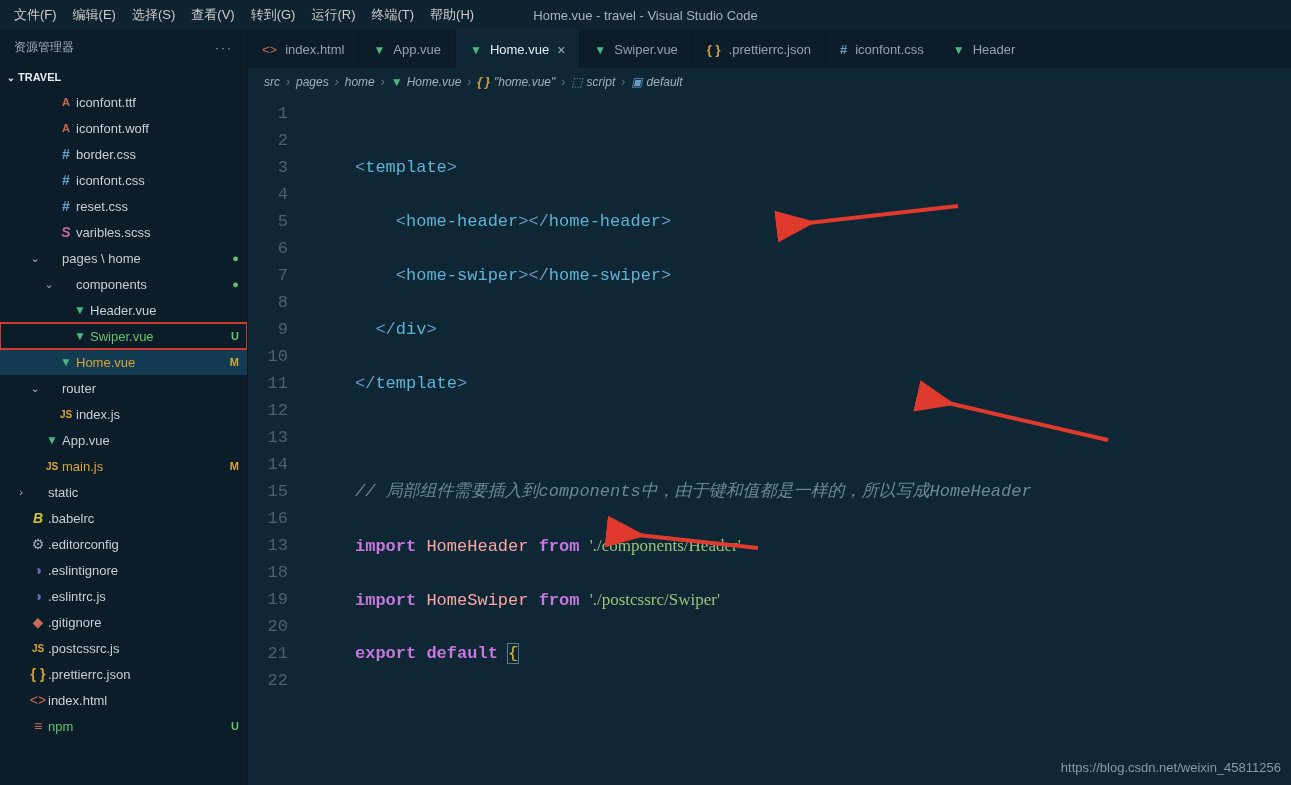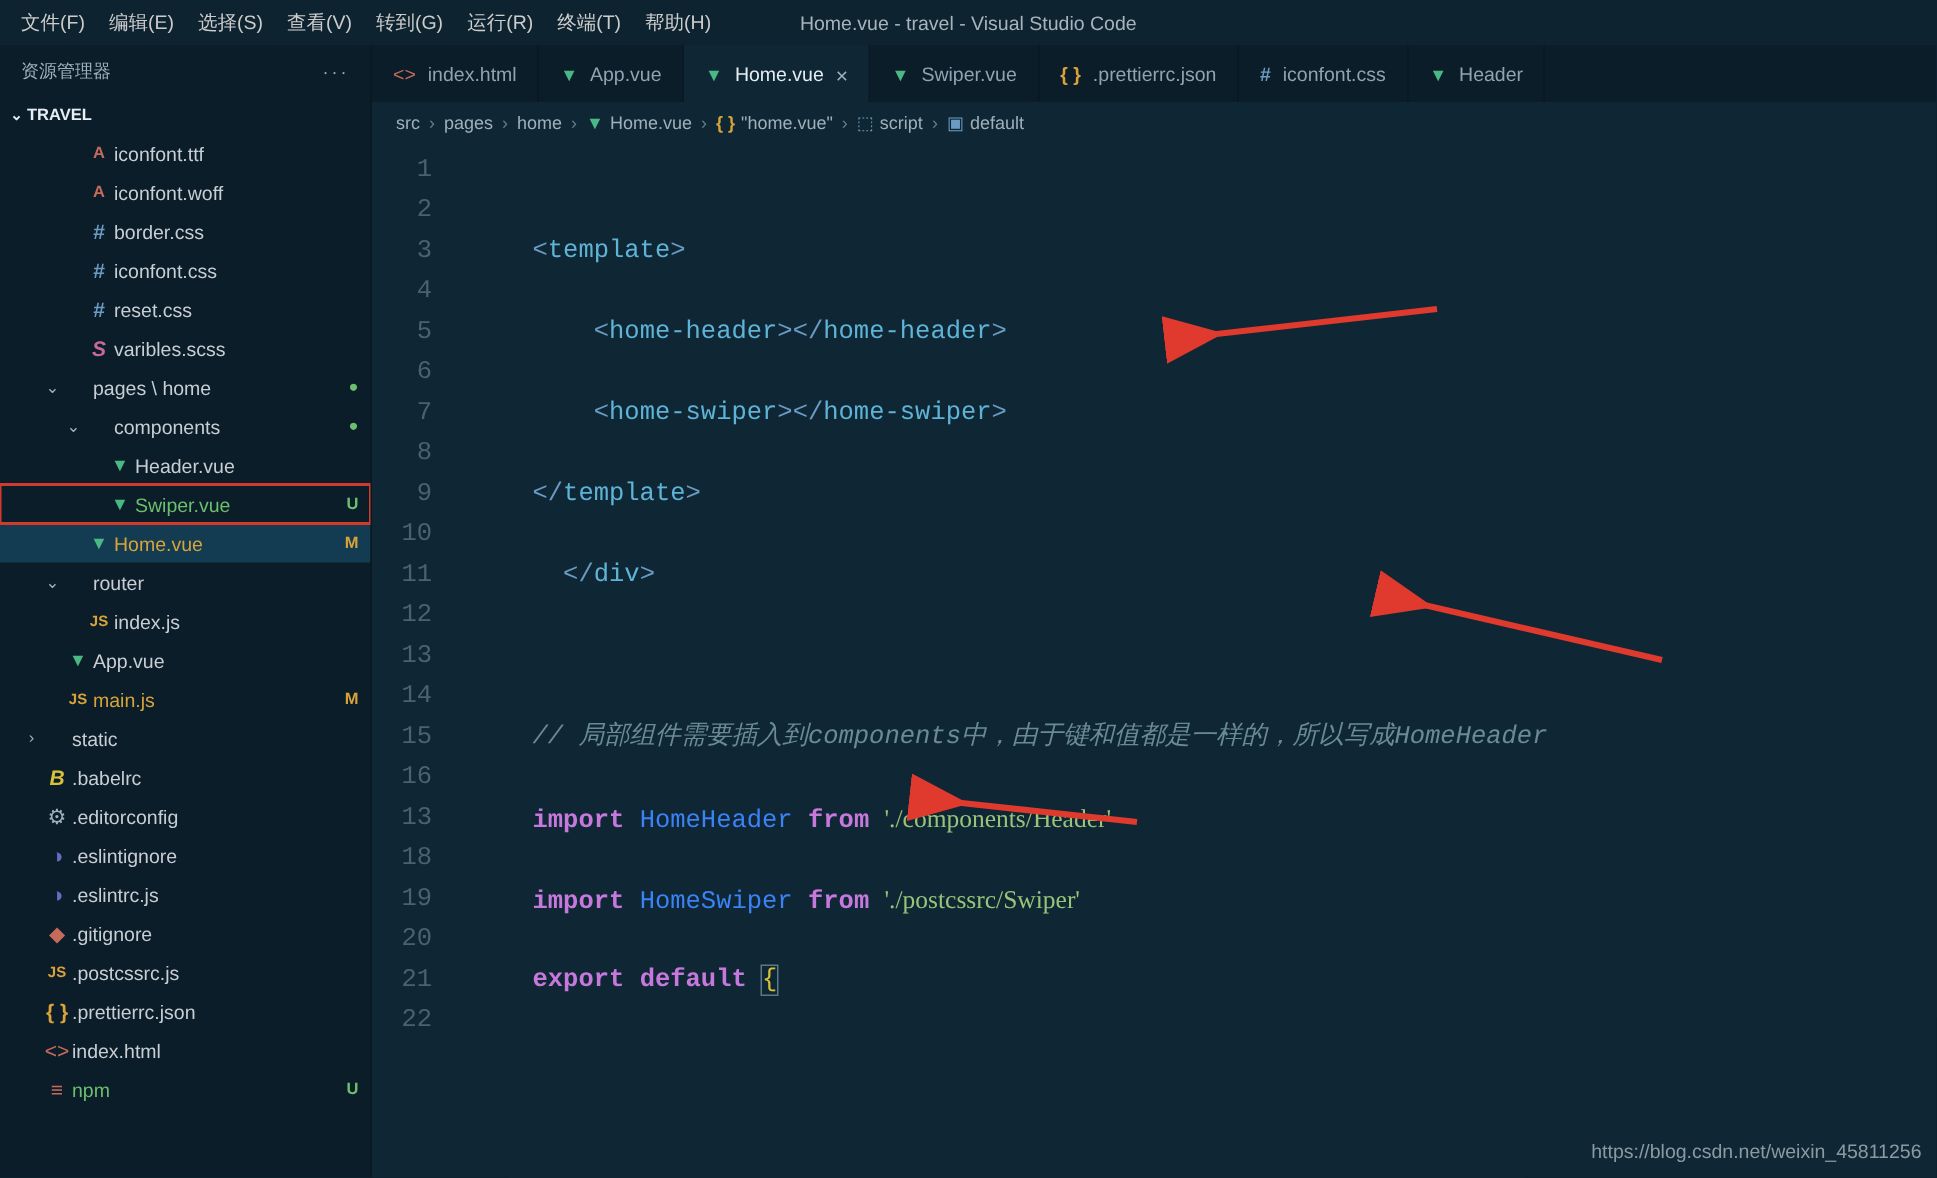--- a/index.html
+++ b/index.html
@@ -122,6 +122,7 @@
   color: #9fb0bb;
   font-size: 12px;
   background: #0f2734;
+  font-style: italic;
 }
 .breadcrumb .crumb { display: flex; align-items: center; gap: 4px; }
 .breadcrumb .sep { color: #6a7f8b; }

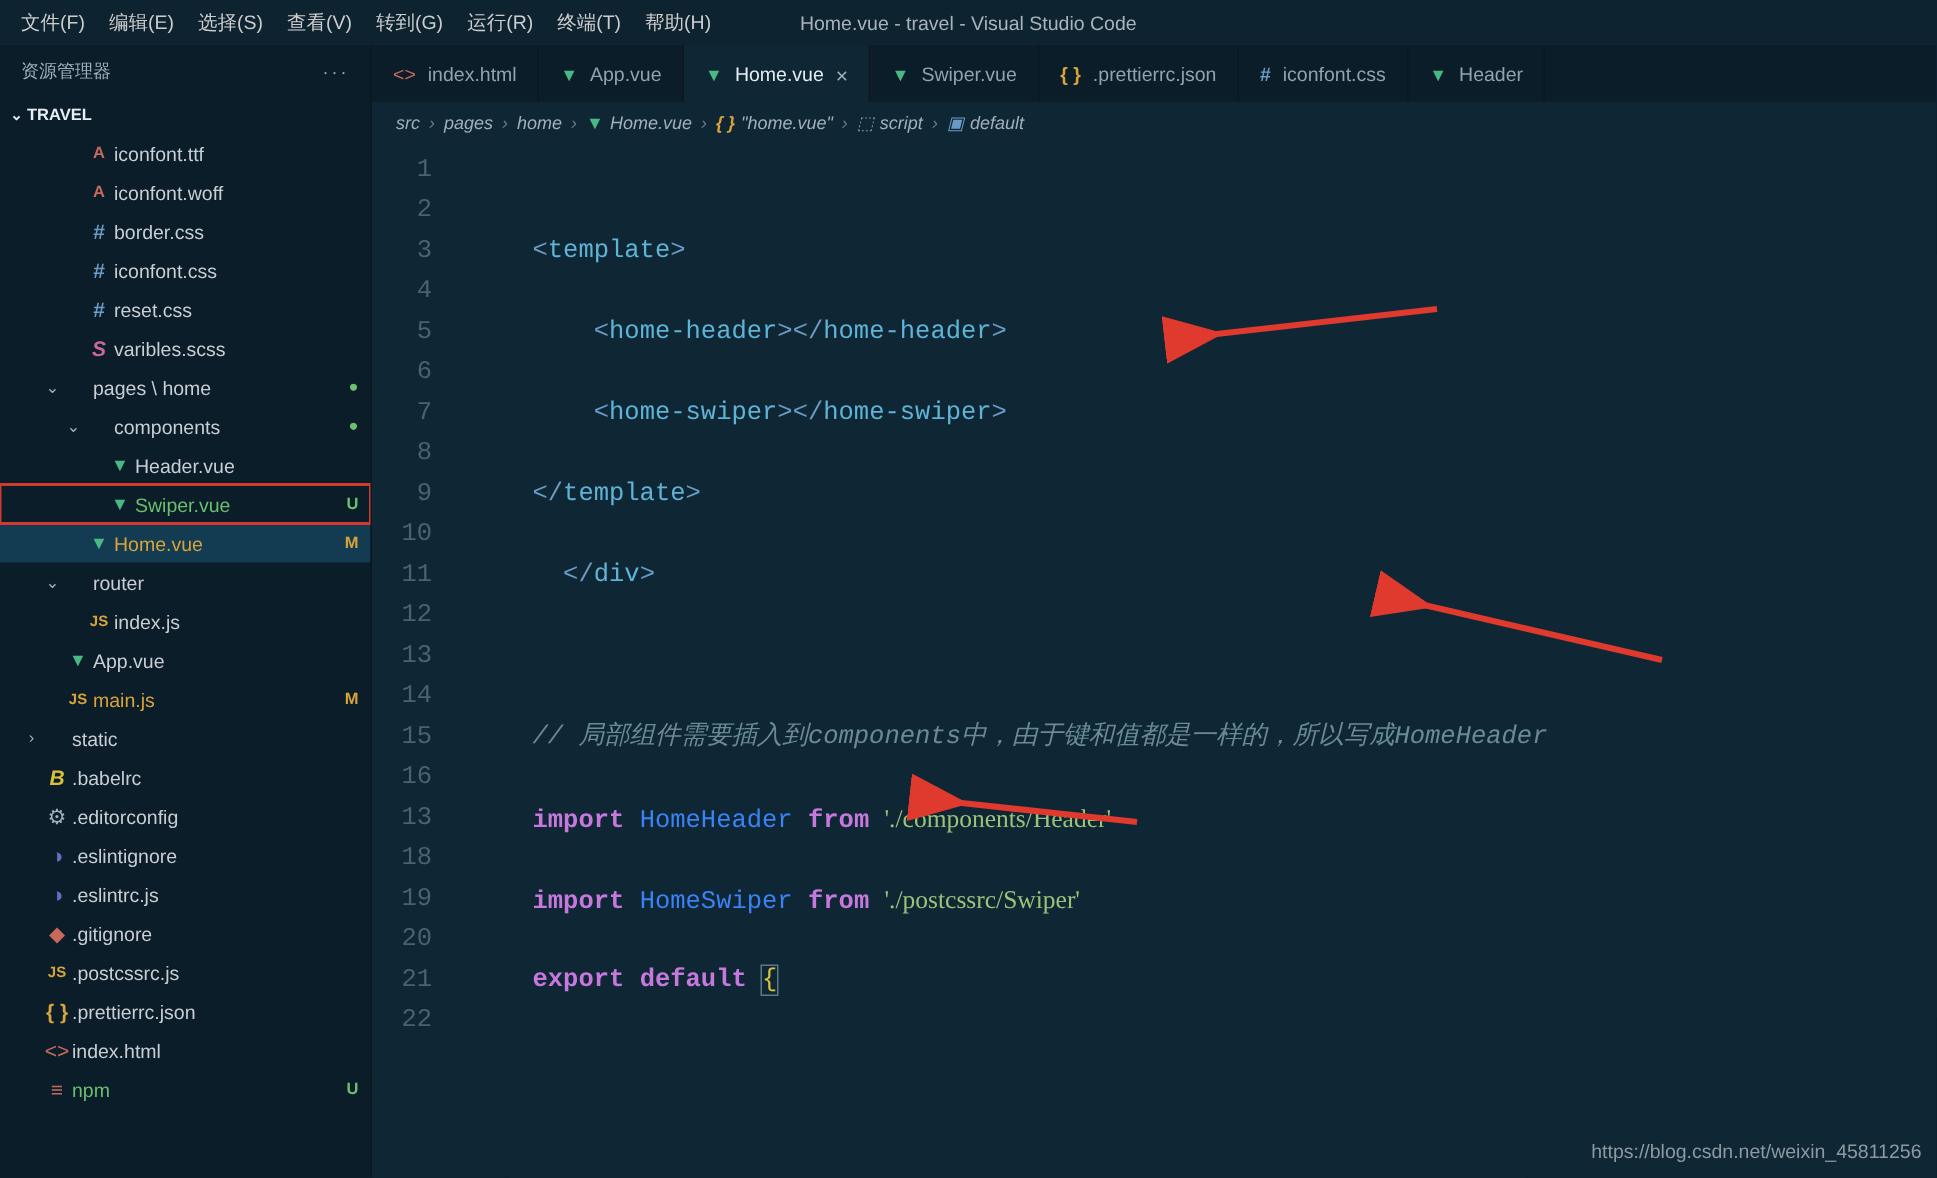--- a/index.html
+++ b/index.html
@@ -485,8 +485,8 @@
 <div class="line"><span class="tk-brk">&lt;</span><span class="tk-tag">template</span><span class="tk-brk">&gt;</span></div>
 <div class="line">    <span class="tk-brk">&lt;</span><span class="tk-tag">home-header</span><span class="tk-brk">&gt;&lt;/</span><span class="tk-tag">home-header</span><span class="tk-brk">&gt;</span></div>
 <div class="line">    <span class="tk-brk">&lt;</span><span class="tk-tag">home-swiper</span><span class="tk-brk">&gt;&lt;/</span><span class="tk-tag">home-swiper</span><span class="tk-brk">&gt;</span></div>
+<div class="line">  <span class="tk-brk">&lt;/</span><span class="tk-tag">div</span><span class="tk-brk">&gt;</span></div>
 <div class="line"><span class="tk-brk">&lt;/</span><span class="tk-tag">template</span><span class="tk-brk">&gt;</span></div>
-<div class="line">  <span class="tk-brk">&lt;/</span><span class="tk-tag">div</span><span class="tk-brk">&gt;</span></div>
 <div class="line"></div>
 <div class="line"><span class="tk-comment">// 局部组件需要插入到components中，由于键和值都是一样的，所以写成HomeHeader</span></div>
 <div class="line"><span class="tk-kw">import</span> <span class="tk-id">HomeHeader</span> <span class="tk-kw">from</span> <span class="tk-str">'./components/Header'</span></div>

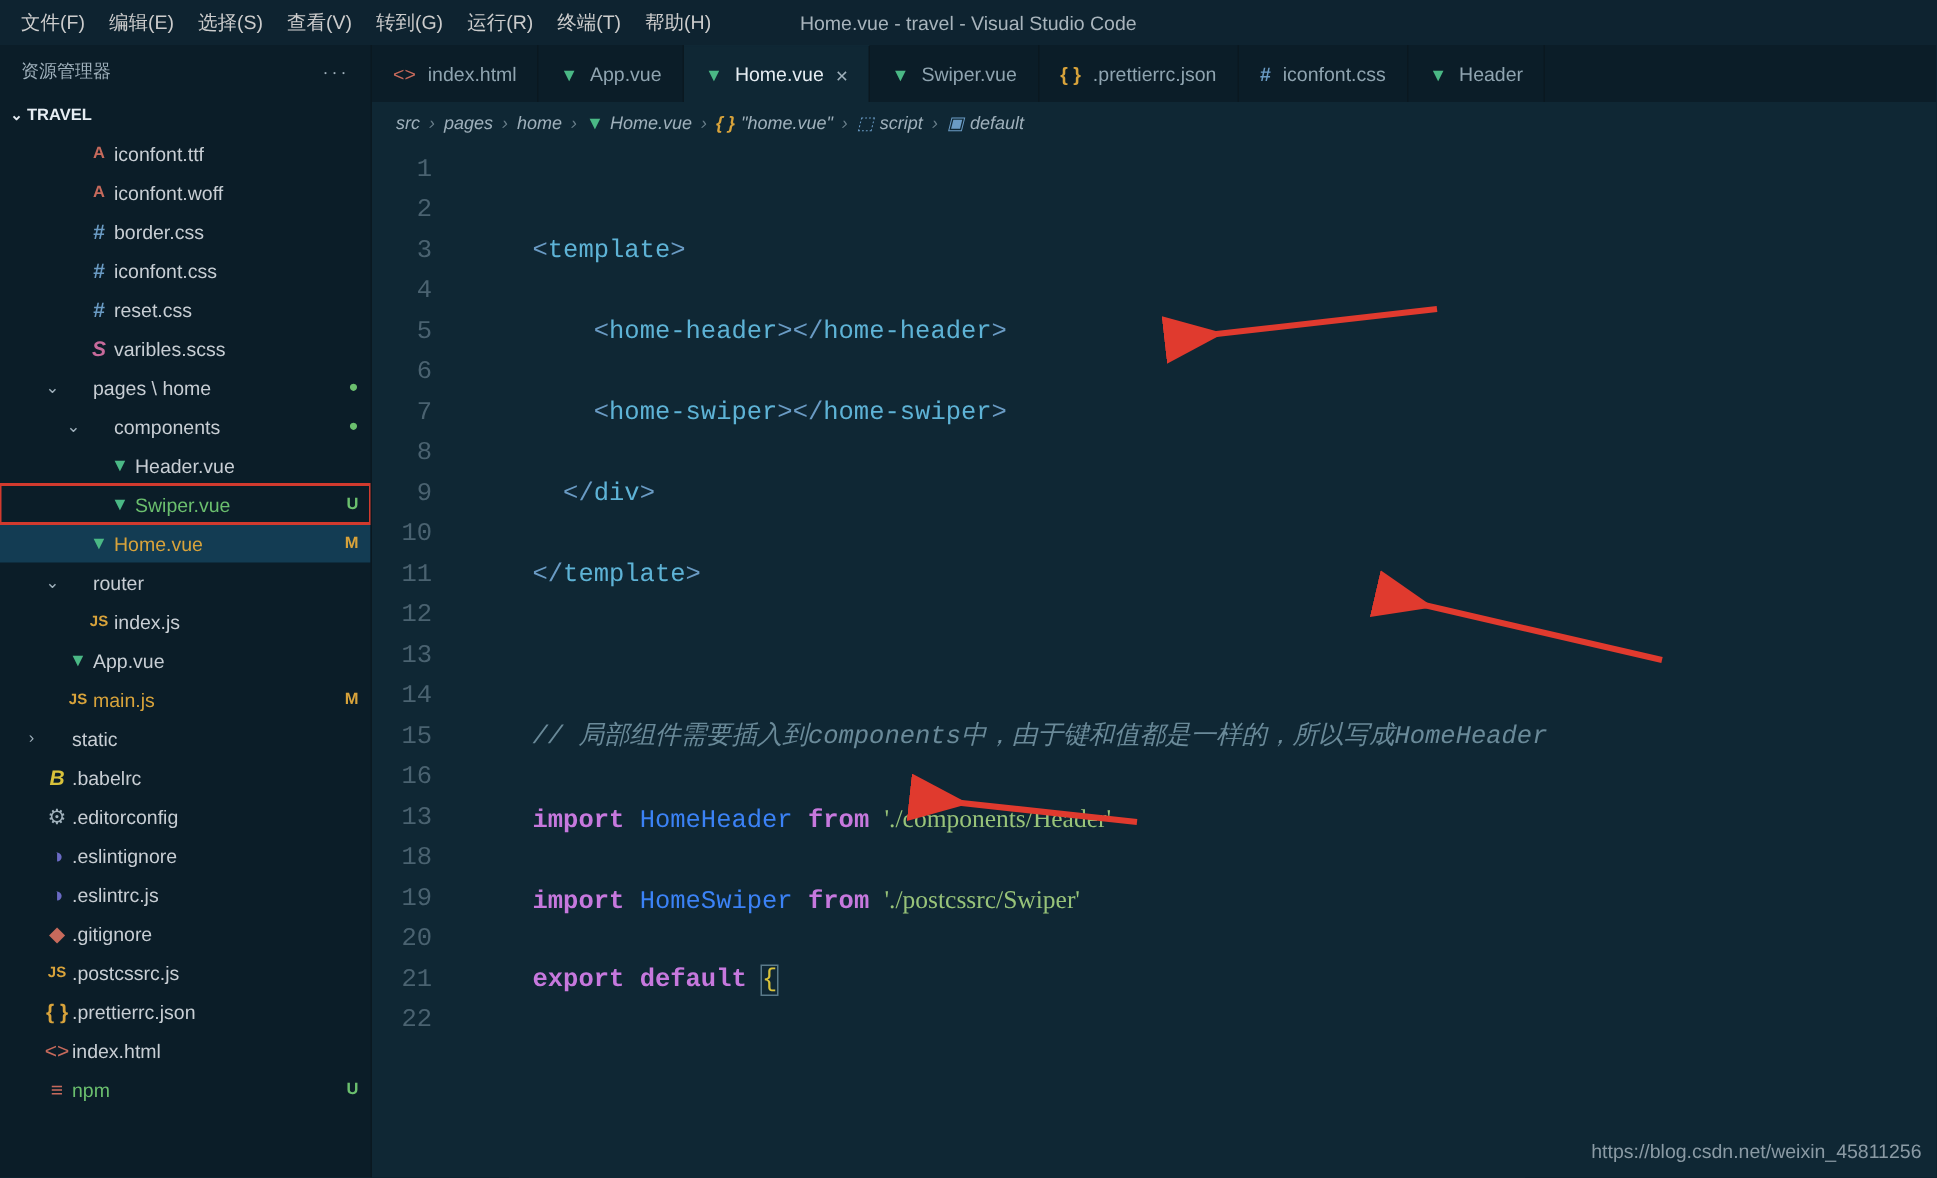--- a/index.html
+++ b/index.html
@@ -149,7 +149,7 @@
 .tk-tag { color: #5eb3d6; }
 .tk-brk { color: #6a9bc4; }
 .tk-kw { color: #c678dd; font-weight: bold; }
-.tk-id { color: #3b82f6; }
+.tk-id { color: #fca5a5; }
 .tk-str { color: #98c379; font-family: Liberation Serif, serif; }
 .tk-comment { color: #6a8a99; font-style: italic; }
 .tk-yel { color: #d8c23b; }

